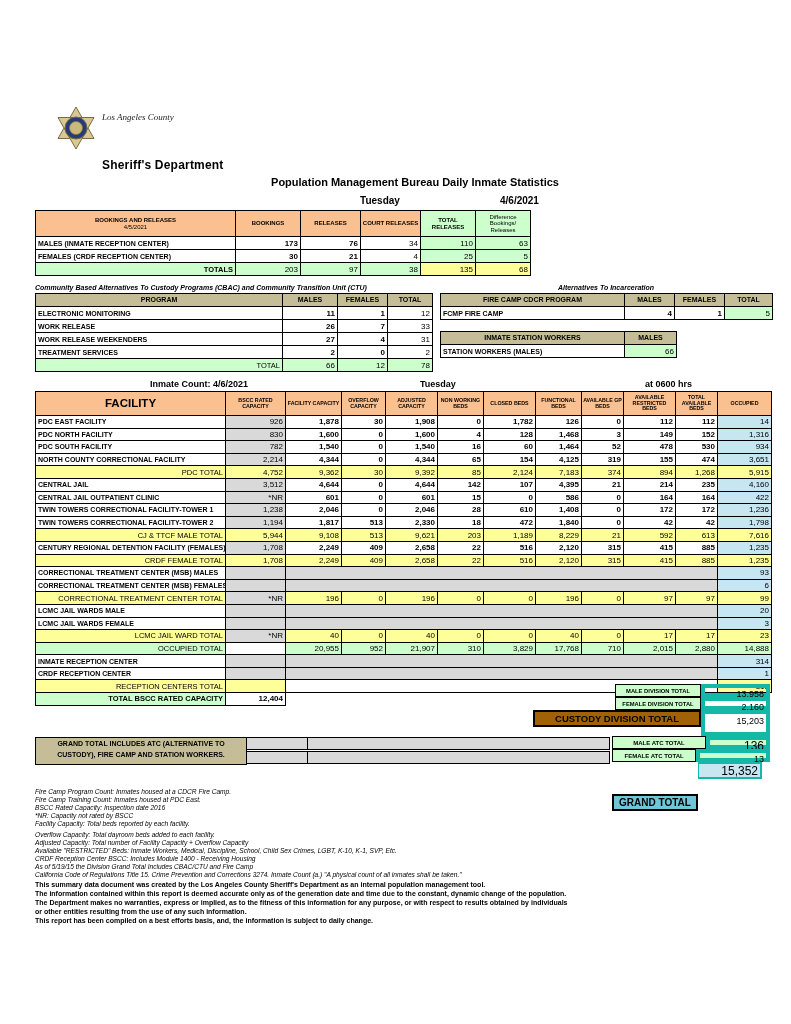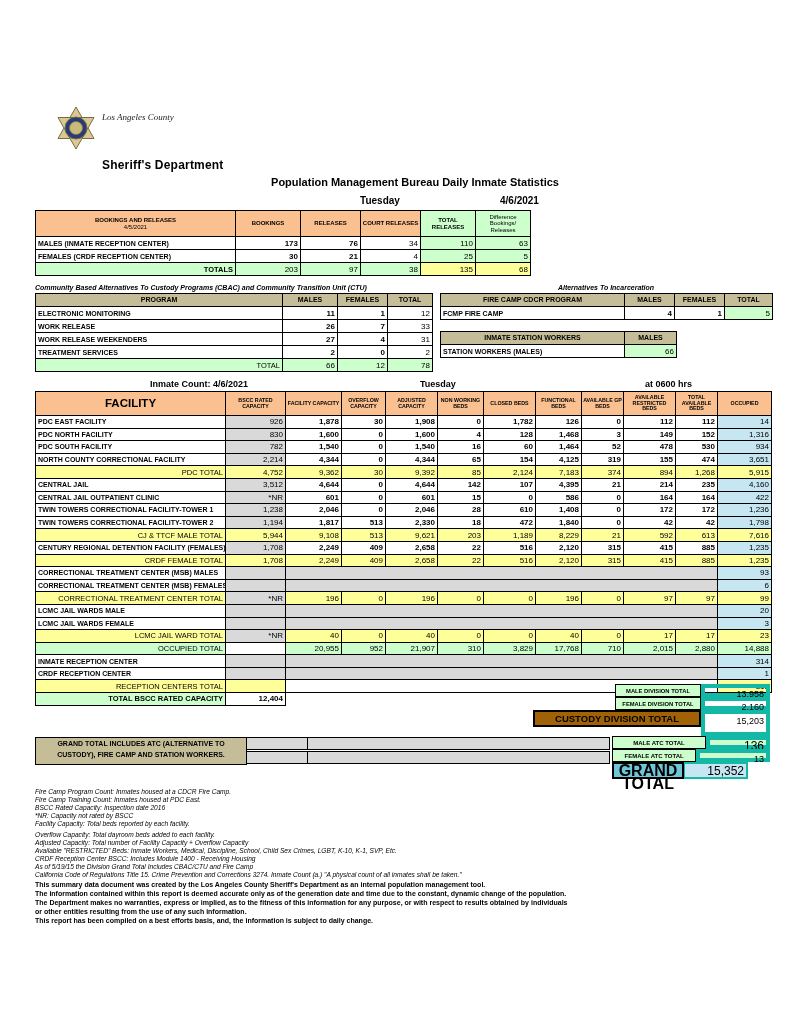--- a/index.html
+++ b/index.html
@@ -541,7 +541,7 @@
       <div class="sv green" style="width:81px;font-size:9px;line-height:12px;height:13px;">13</div>
     </div>
     <div class="stack-row">
-      <div class="sl" style="width:72px;background:#6EC6D8;border-width:2px;font-size:16px;line-height:13px;height:17px;">GRAND TOTAL</div>
+      <div class="sl" style="width:86px;background:#6EC6D8;border-width:2px;font-size:10px;line-height:13px;height:17px;margin-top:32px;">GRAND TOTAL</div>
       <div class="sv blue" style="width:64px;font-size:12px;line-height:14px;height:17px;border-width:2px;border-left-width:1px;">15,352</div>
     </div>
   </div>

